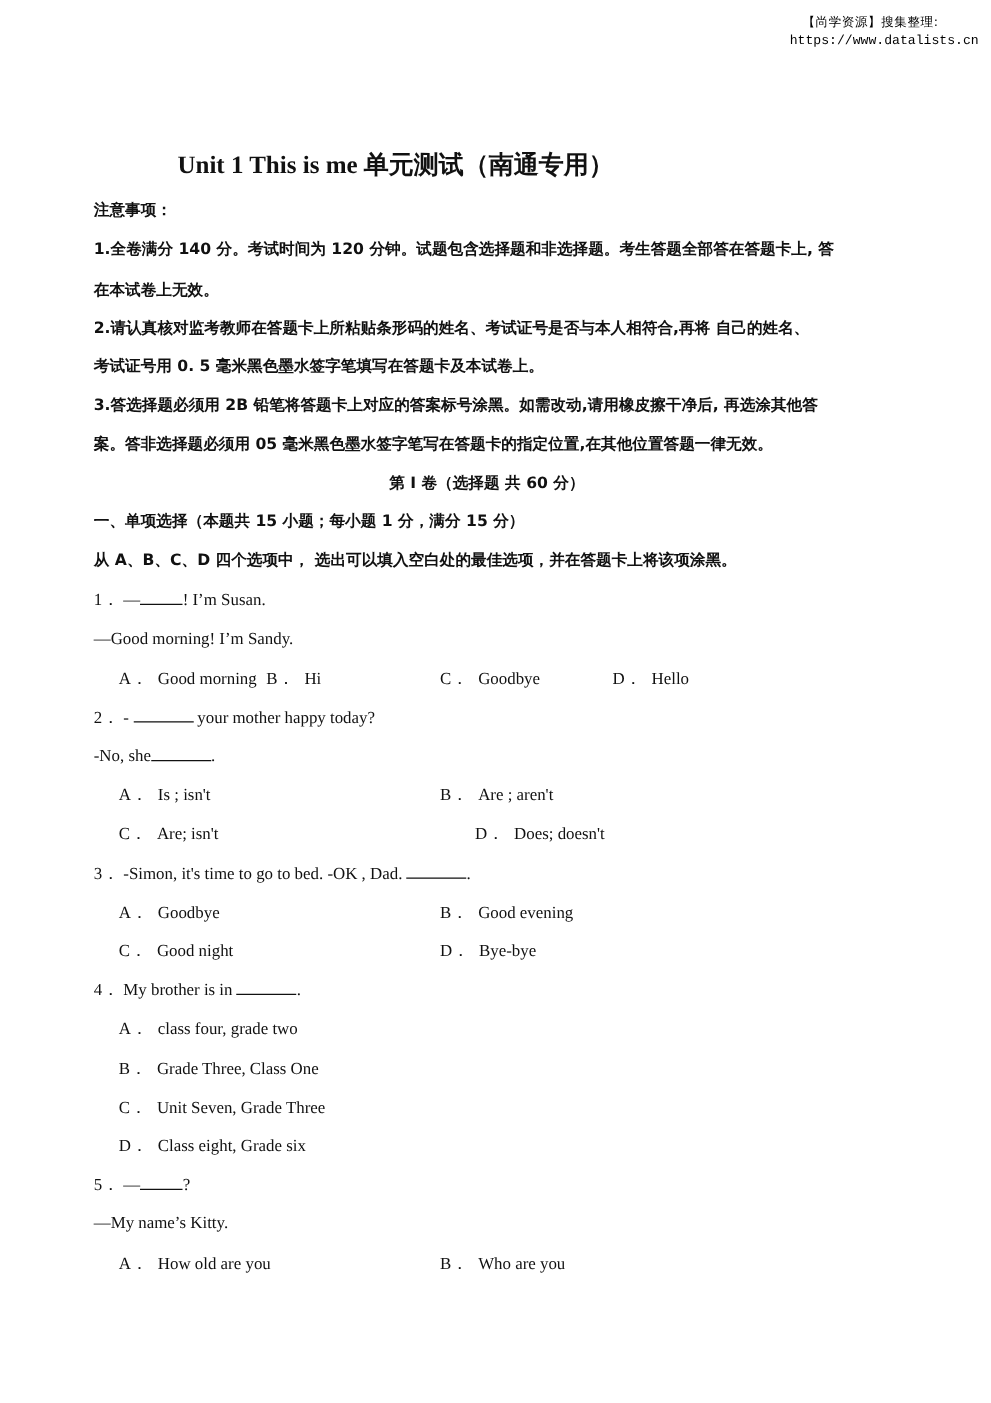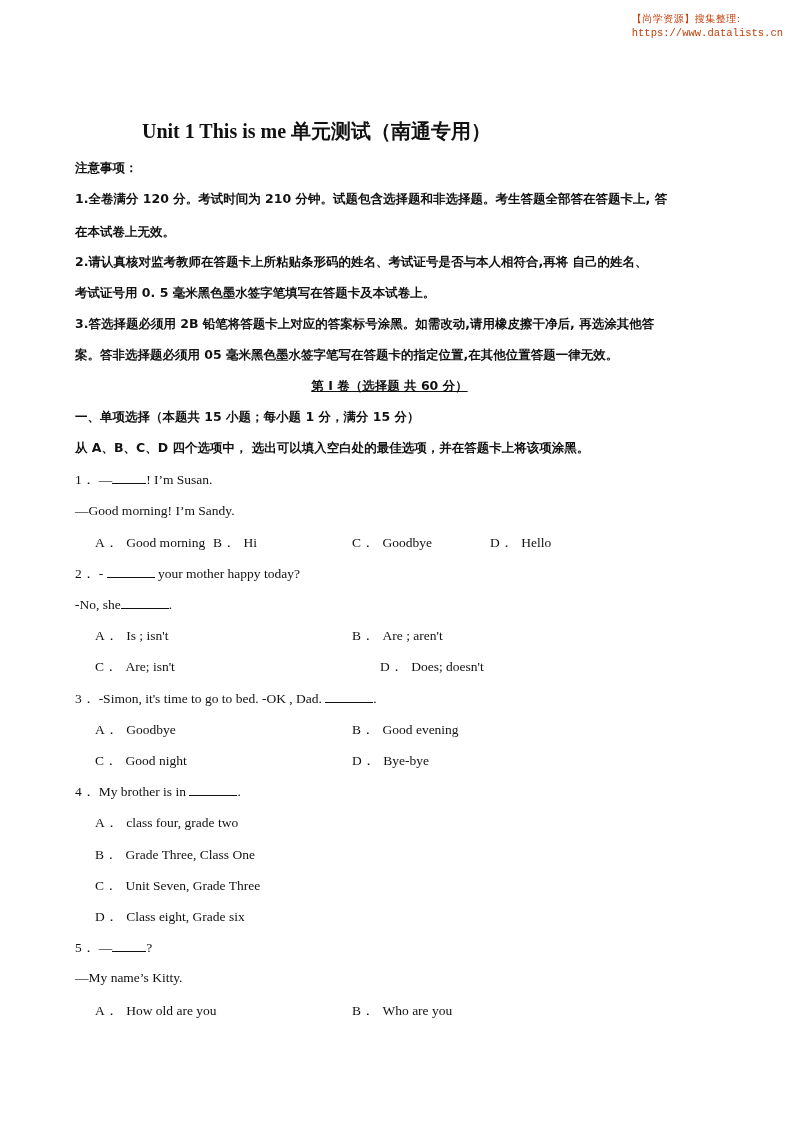--- a/index.html
+++ b/index.html
@@ -9,8 +9,8 @@
       color: #111111;
     }
     .watermark {
-      position: absolute; right: 10px; top: 12px; text-align: left;
-      color: #c2410c; line-height: 14px;
+      position: absolute; right: 10px; top: 12px; text-align: center;
+      color: #000000; line-height: 14px;
     }
     .wm-line1 { font-family: "DejaVu Sans", sans-serif; font-size: 10px; letter-spacing: 0.5px; padding-right: 22px; }
     .wm-line2 { font-family: "Liberation Mono", "DejaVu Sans Mono", monospace; font-size: 10.5px; }

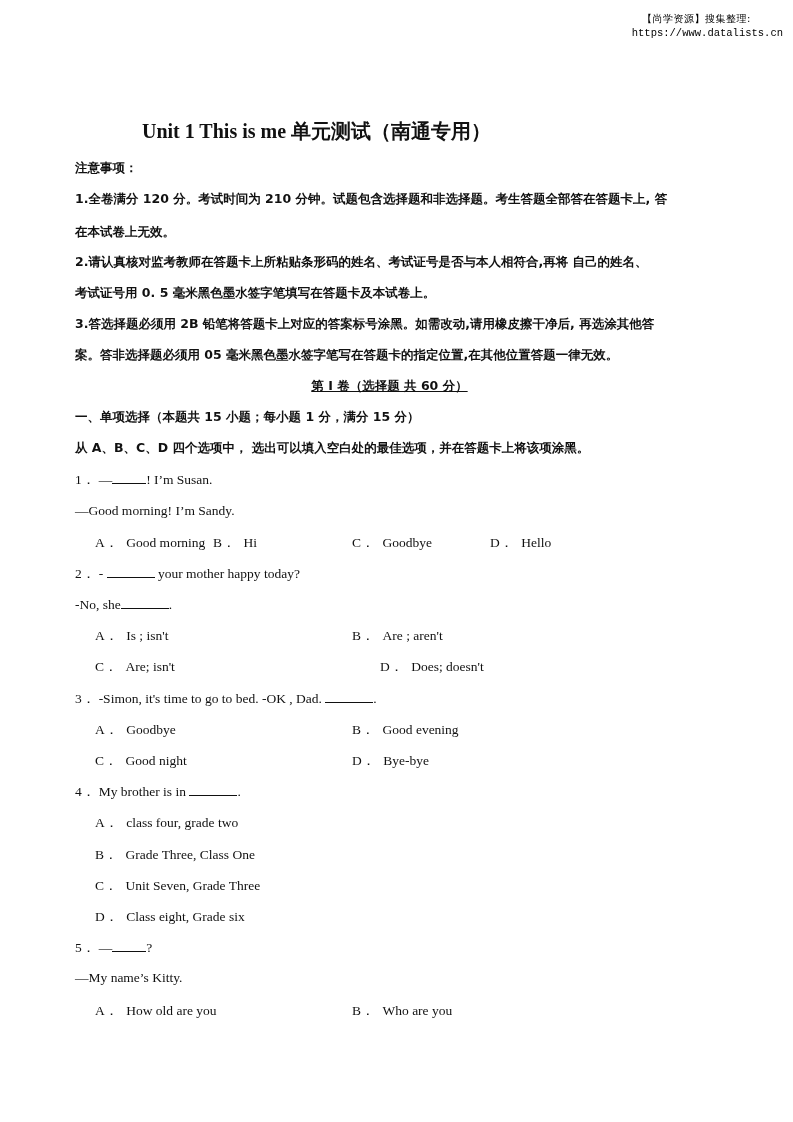--- a/index.html
+++ b/index.html
@@ -38,7 +38,7 @@
 <div class="title">Unit 1 This is me 单元测试（南通专用）</div>
 
 <div class="line bold" style="top:160px;">注意事项：</div>
-<div class="line bold" style="top:191px;">1.全卷满分 120 分。考试时间为 210 分钟。试题包含选择题和非选择题。考生答题全部答在答题卡上, 答</div>
+<div class="line bold" style="top:191px;">1.全卷满分 140 分。考试时间为 120 分钟。试题包含选择题和非选择题。考生答题全部答在答题卡上, 答</div>
 <div class="line bold" style="top:224px;">在本试卷上无效。</div>
 <div class="line bold" style="top:254px;">2.请认真核对监考教师在答题卡上所粘贴条形码的姓名、考试证号是否与本人相符合,再将  自己的姓名、</div>
 <div class="line bold" style="top:285px;">考试证号用 0. 5 毫米黑色墨水签字笔填写在答题卡及本试卷上。</div>

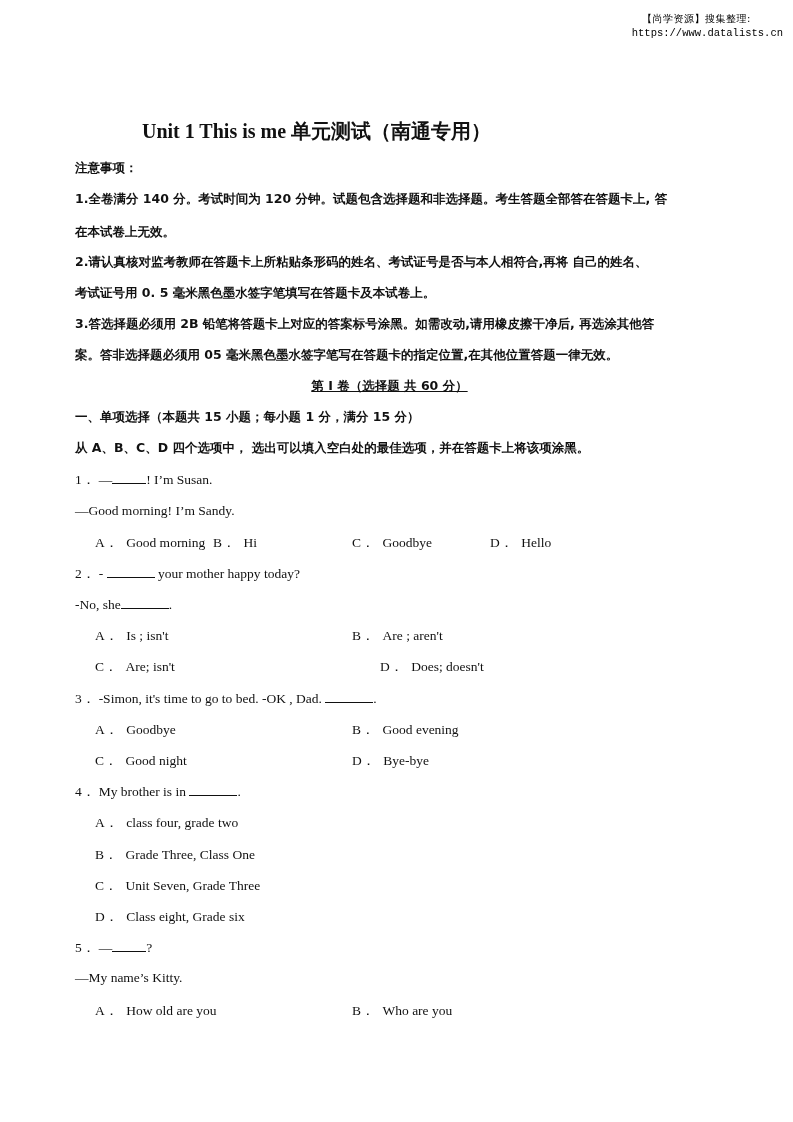--- a/index.html
+++ b/index.html
@@ -22,7 +22,7 @@
       position: absolute; left: 75px; font-size: 13.5px; white-space: nowrap;
     }
     .bold { font-weight: bold; font-family: "DejaVu Sans", sans-serif; font-size: 12.5px; }
-    .center { left: 0; width: 779px; text-align: center; text-decoration: underline; }
+    .center { left: 0; width: 779px; text-align: center; }
     .blank { display: inline-block; border-bottom: 1.3px solid #111; height: 12px; vertical-align: baseline; }
     .opt { position: absolute; font-size: 13.5px; white-space: nowrap; }
     .opt .letter { margin-right: 8px; }

